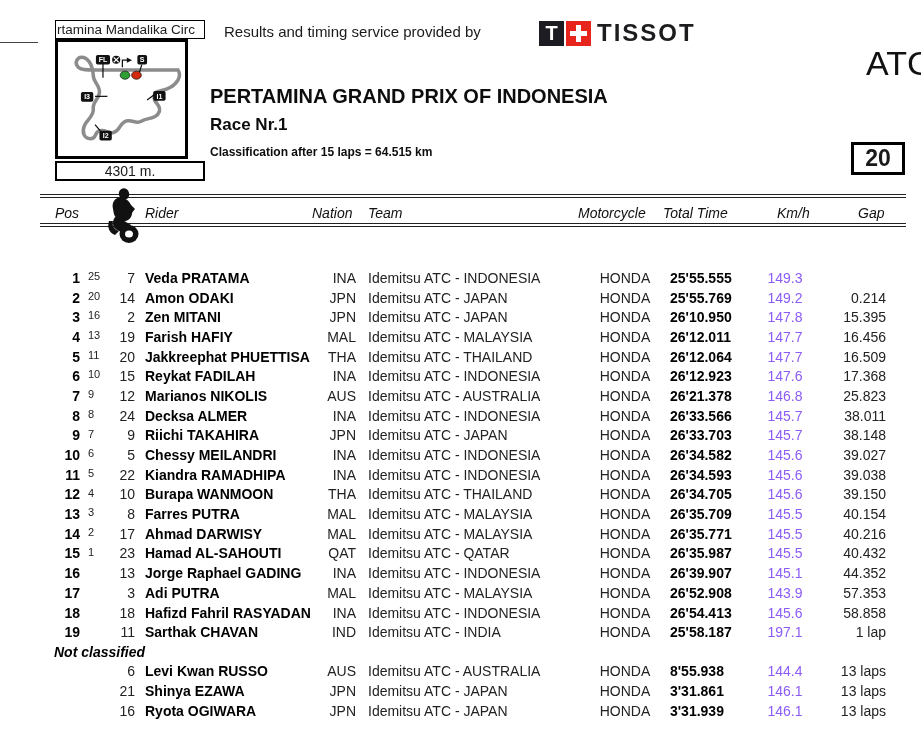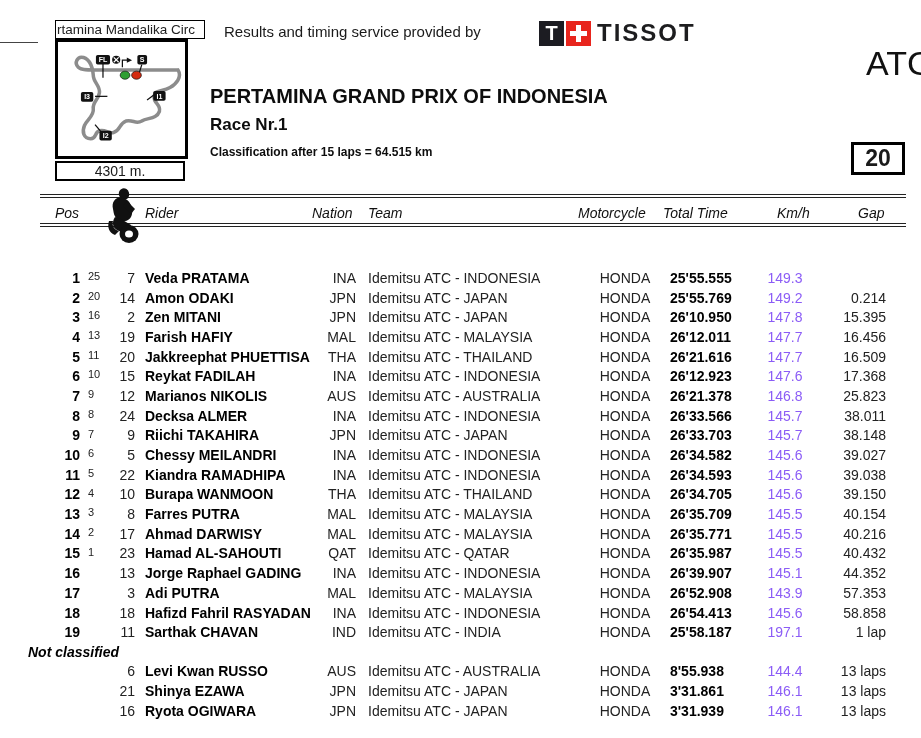--- a/index.html
+++ b/index.html
@@ -13,7 +13,7 @@
                        padding-left:1px; color:#222; }
   .map-box { left:55px; top:39px; width:133px; height:120px; border:3px solid #000; background:#fff; }
   .map-box svg { width:100%; height:100%; display:block; }
-  .length-box { left:55px; top:161px; width:130px; height:20px; border:2px solid #000;
+  .length-box { left:55px; top:161px; width:150px; height:20px; border:2px solid #000;
                 font-size:14px; text-align:center; line-height:17px; }
   .topleft-rule { left:0; top:42px; width:38px; border-top:1.5px solid #444; height:0; }
 

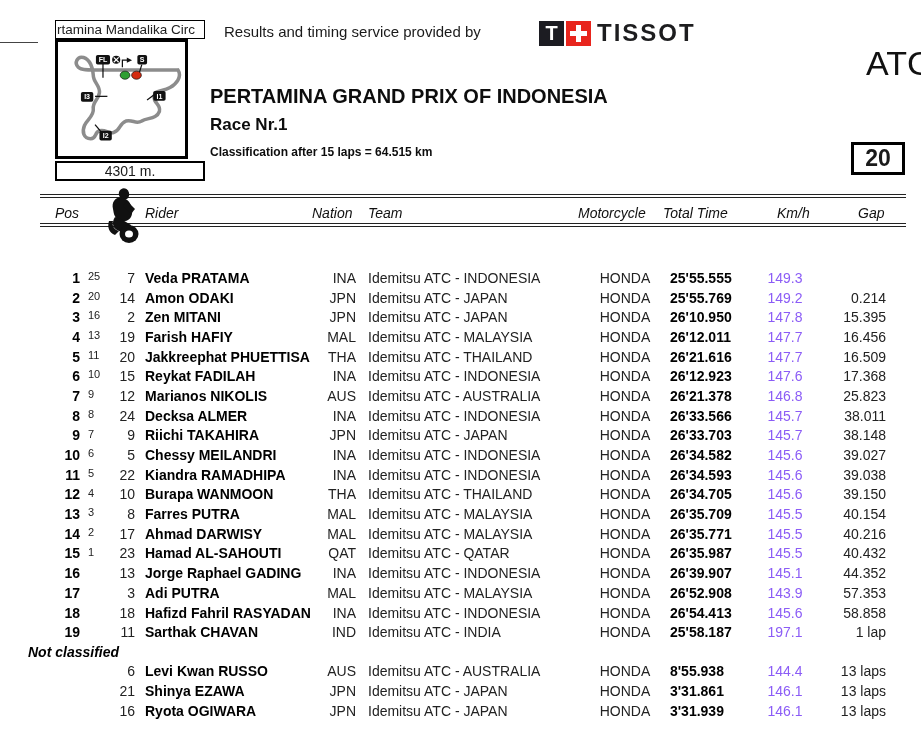--- a/index.html
+++ b/index.html
@@ -216,7 +216,7 @@
     <span class="c-nat">THA</span>
     <span class="c-team">Idemitsu ATC - THAILAND</span>
     <span class="c-moto">HONDA</span>
-    <span class="c-time">26'21.616</span>
+    <span class="c-time">26'12.064</span>
     <span class="c-kmh">147.7</span>
     <span class="c-gap">16.509</span>
   </div>

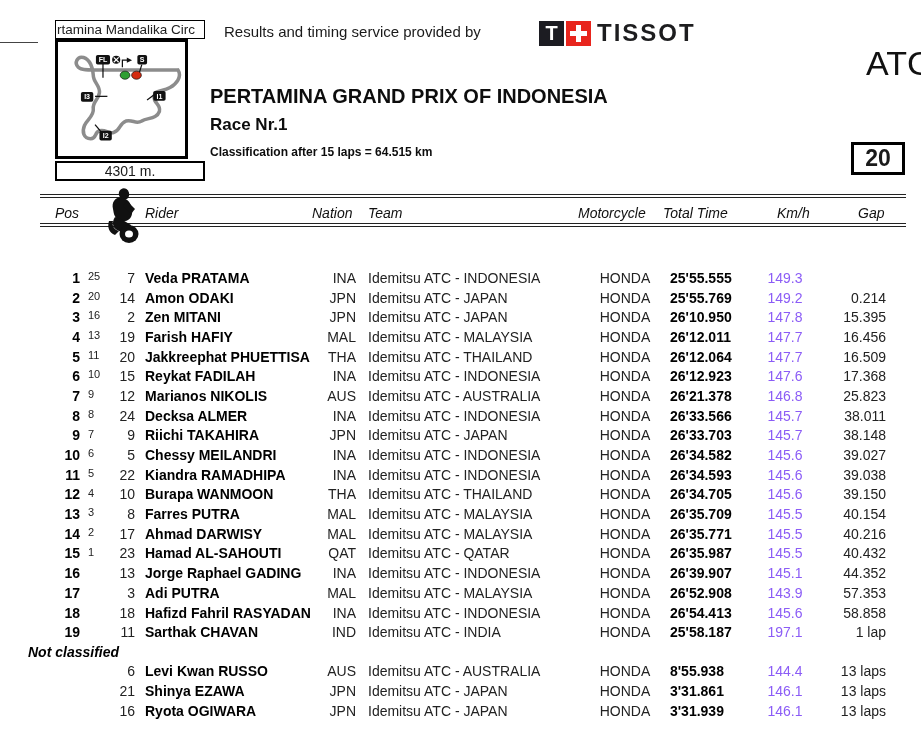--- a/index.html
+++ b/index.html
@@ -56,7 +56,7 @@
   .c-time  { text-align:left; font-weight:bold; color:#000; }
   .c-kmh   { text-align:center; color:#8b5cf6; }
   .c-gap   { text-align:right; padding-right:20px; color:#222; }
-  .nc-label { left:28px; top:644px; font-size:14px; font-weight:bold; font-style:italic; color:#000; }
+  .nc-label { left:54px; top:644px; font-size:14px; font-weight:bold; font-style:italic; color:#000; }
 </style>
 </head>
 <body>

